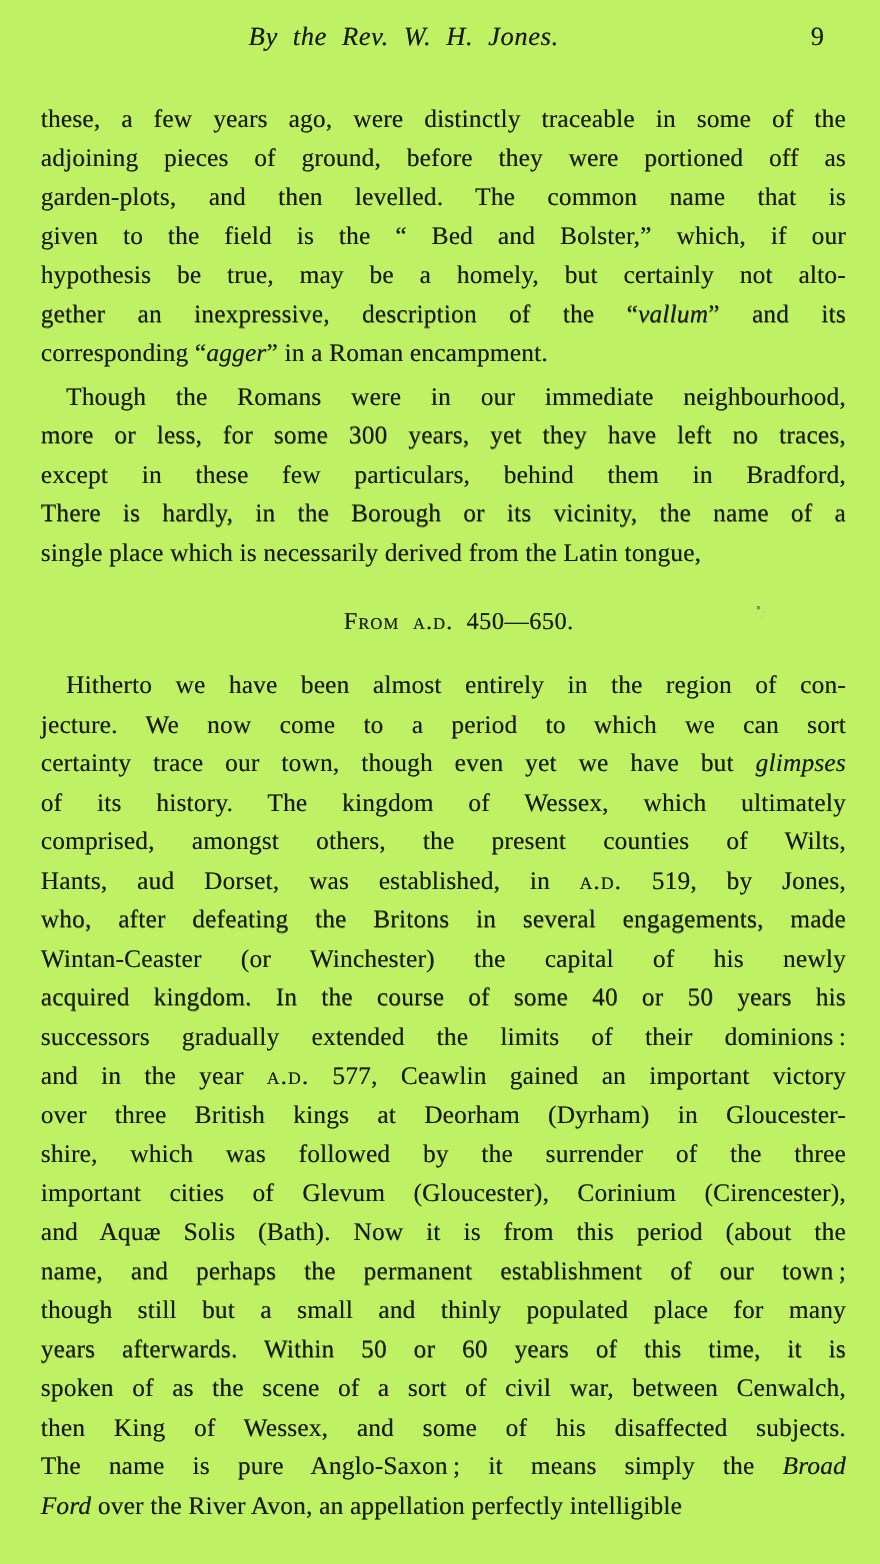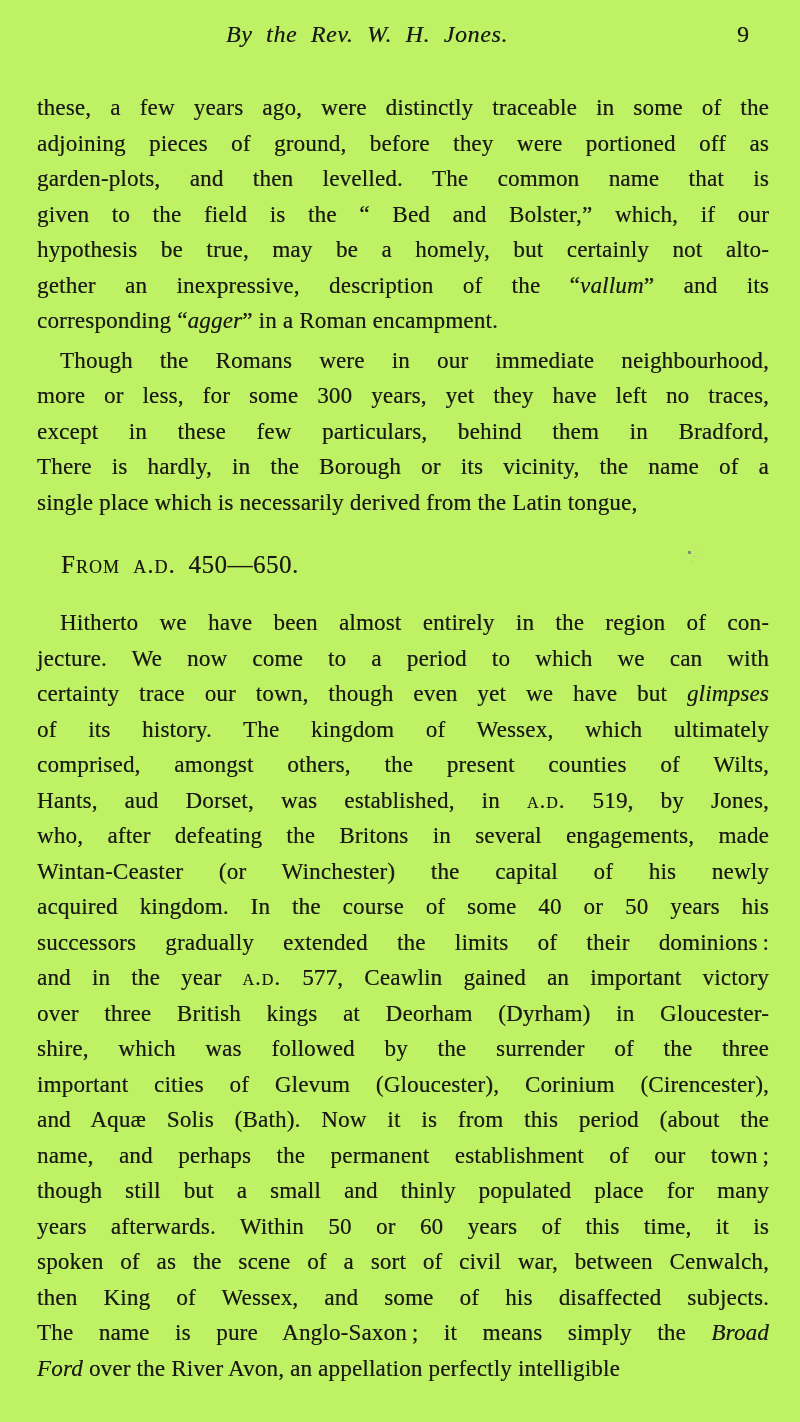--- a/index.html
+++ b/index.html
@@ -61,7 +61,8 @@
   .heading {
     margin: 30px 0 25px 0;
     padding-left: 28px; 
-    font-size: 25px;
+    text-align: center;
+    font-size: 22px;
     line-height: 30px;
     word-spacing: 6px;
     letter-spacing: 0.5px;

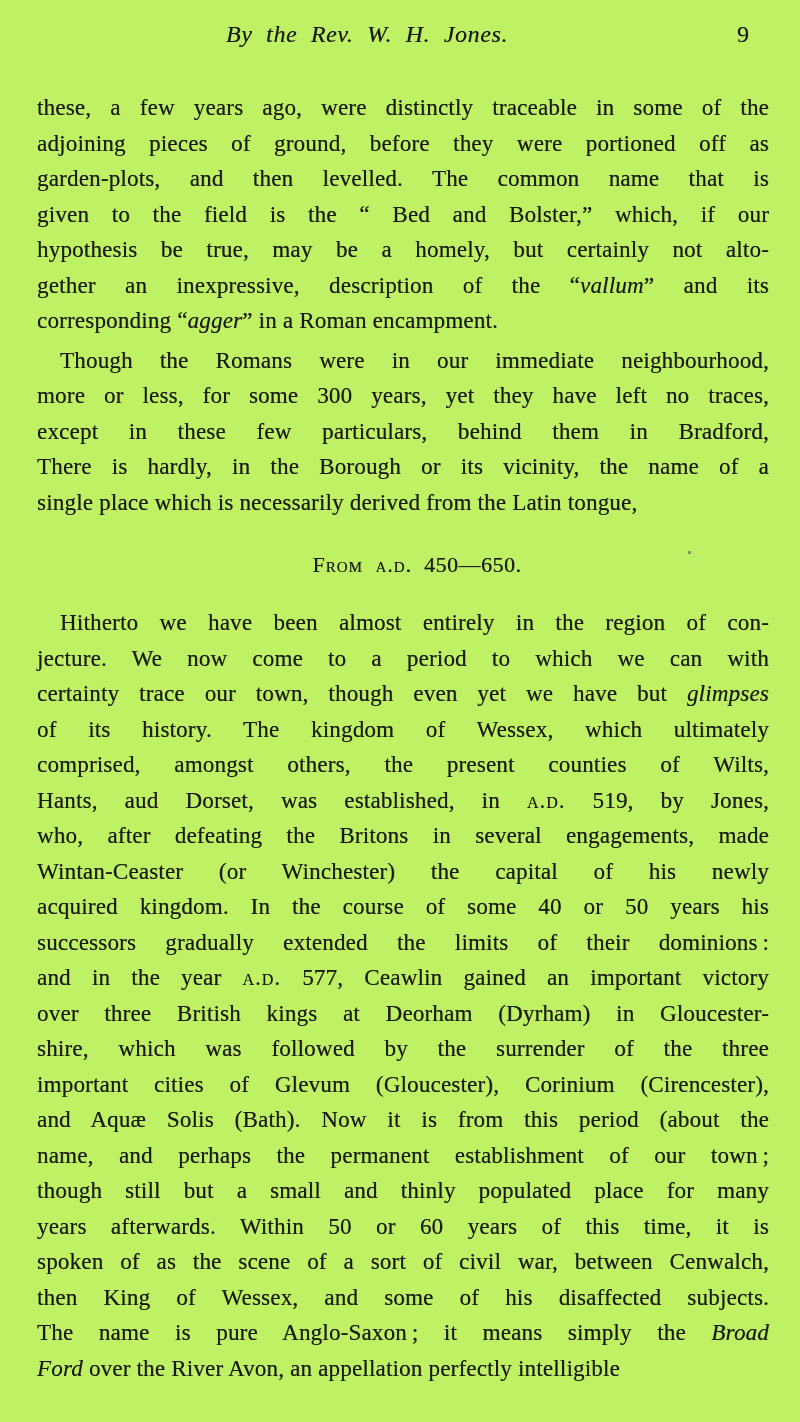--- a/index.html
+++ b/index.html
@@ -110,7 +110,7 @@
       <div class="heading"><span class="sc">From </span><span class="sc">a.d.</span><span> 450—650.</span></div>
       <div class="paragraph">
         <div class="line indent"><span>Hitherto we have been almost entirely in the region of con-</span></div>
-        <div class="line"><span>jecture.  We now come to a period to which we can with</span></div>
+        <div class="line"><span>jecture.  We now come to a period to which we can sort</span></div>
         <div class="line"><span>certainty trace our town, though even yet we have but </span><span class="it">glimpses</span></div>
         <div class="line"><span>of its history.  The kingdom of Wessex, which ultimately</span></div>
         <div class="line"><span>comprised, amongst others, the present counties of Wilts,</span></div>

